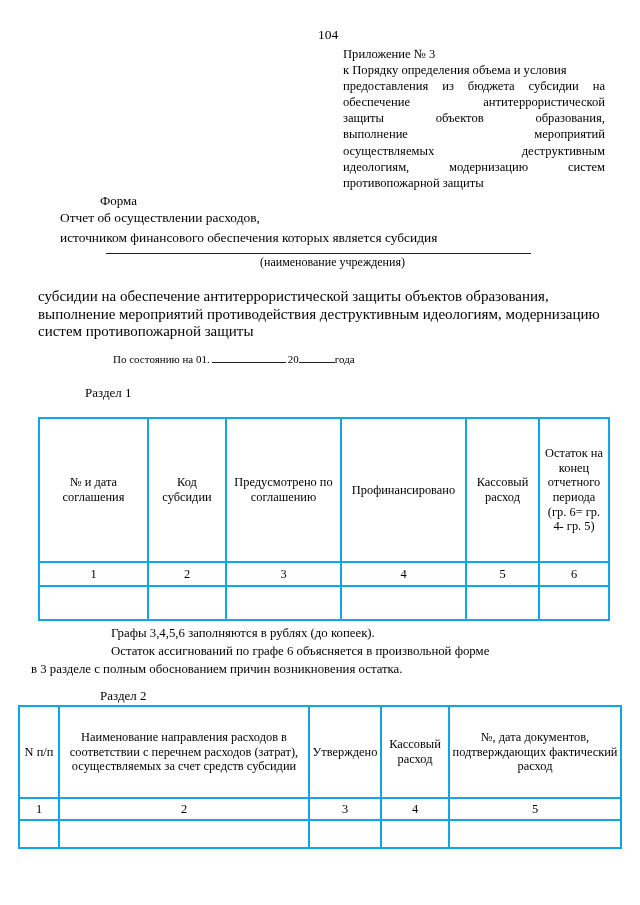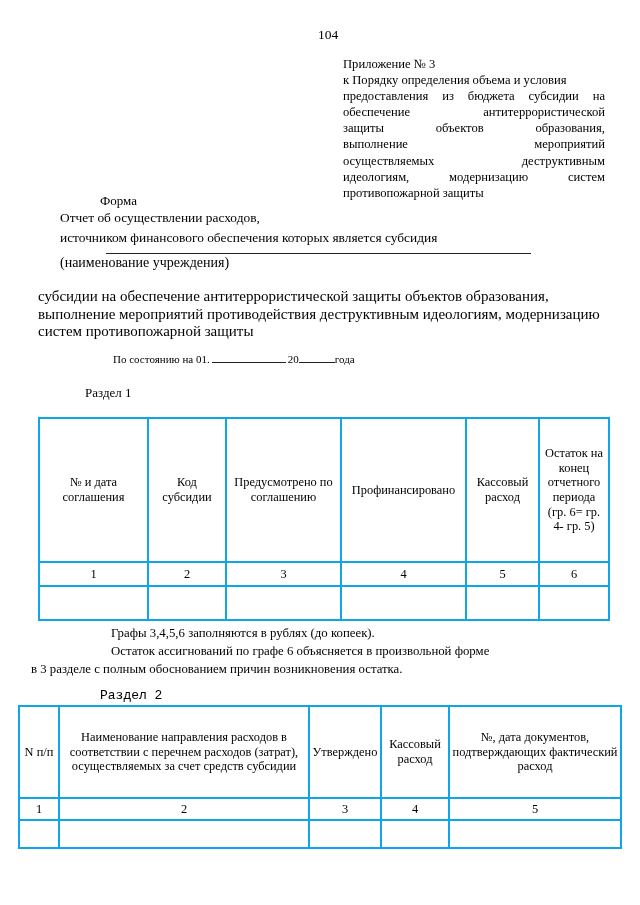--- a/index.html
+++ b/index.html
@@ -35,7 +35,7 @@
   .appendix-block {
     position: absolute;
     left: 343px;
-    top: 56px;
+    top: 46px;
     width: 262px;
     font-size: 12.6px;
     line-height: 16.1px;

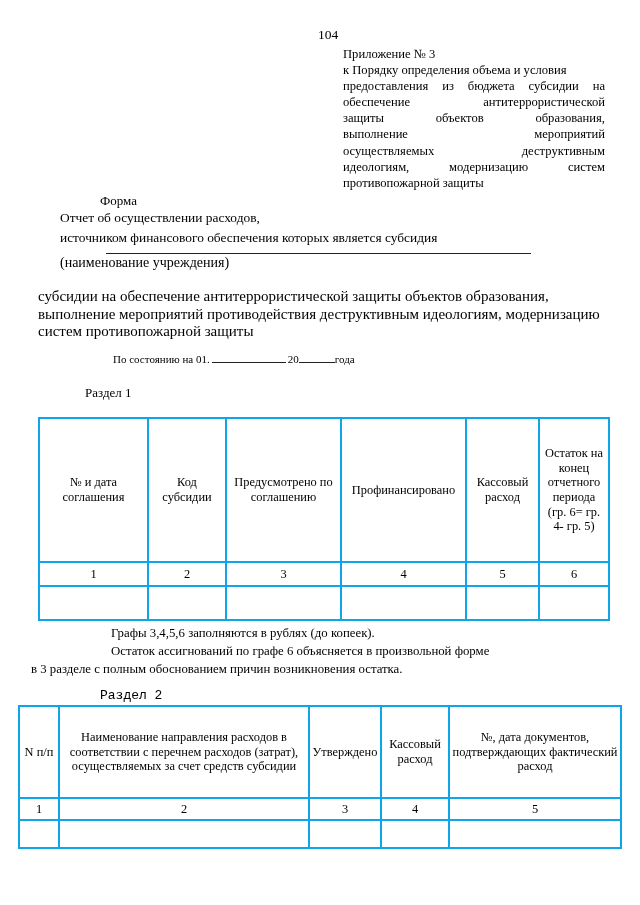--- a/index.html
+++ b/index.html
@@ -84,7 +84,8 @@
     left: 60px;
     top: 255px;
     width: 545px;
-    font-size: 14px;
+    text-align: center;
+    font-size: 12px;
   }
 
   

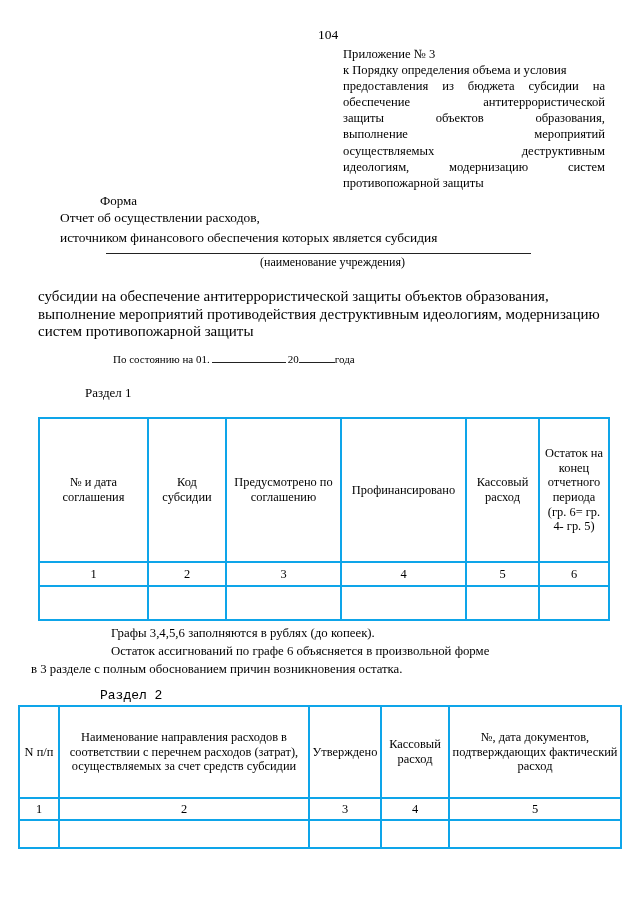--- a/index.html
+++ b/index.html
@@ -127,7 +127,7 @@
     font-size: 13px;
   }
   .section-label.s1 { left: 85px; top: 385px; }
-  .section-label.s2 { left: 100px; top: 688px; font-family: Liberation Mono, monospace; }
+  .section-label.s2 { left: 100px; top: 688px; }
 
   
   table.doc-table {

